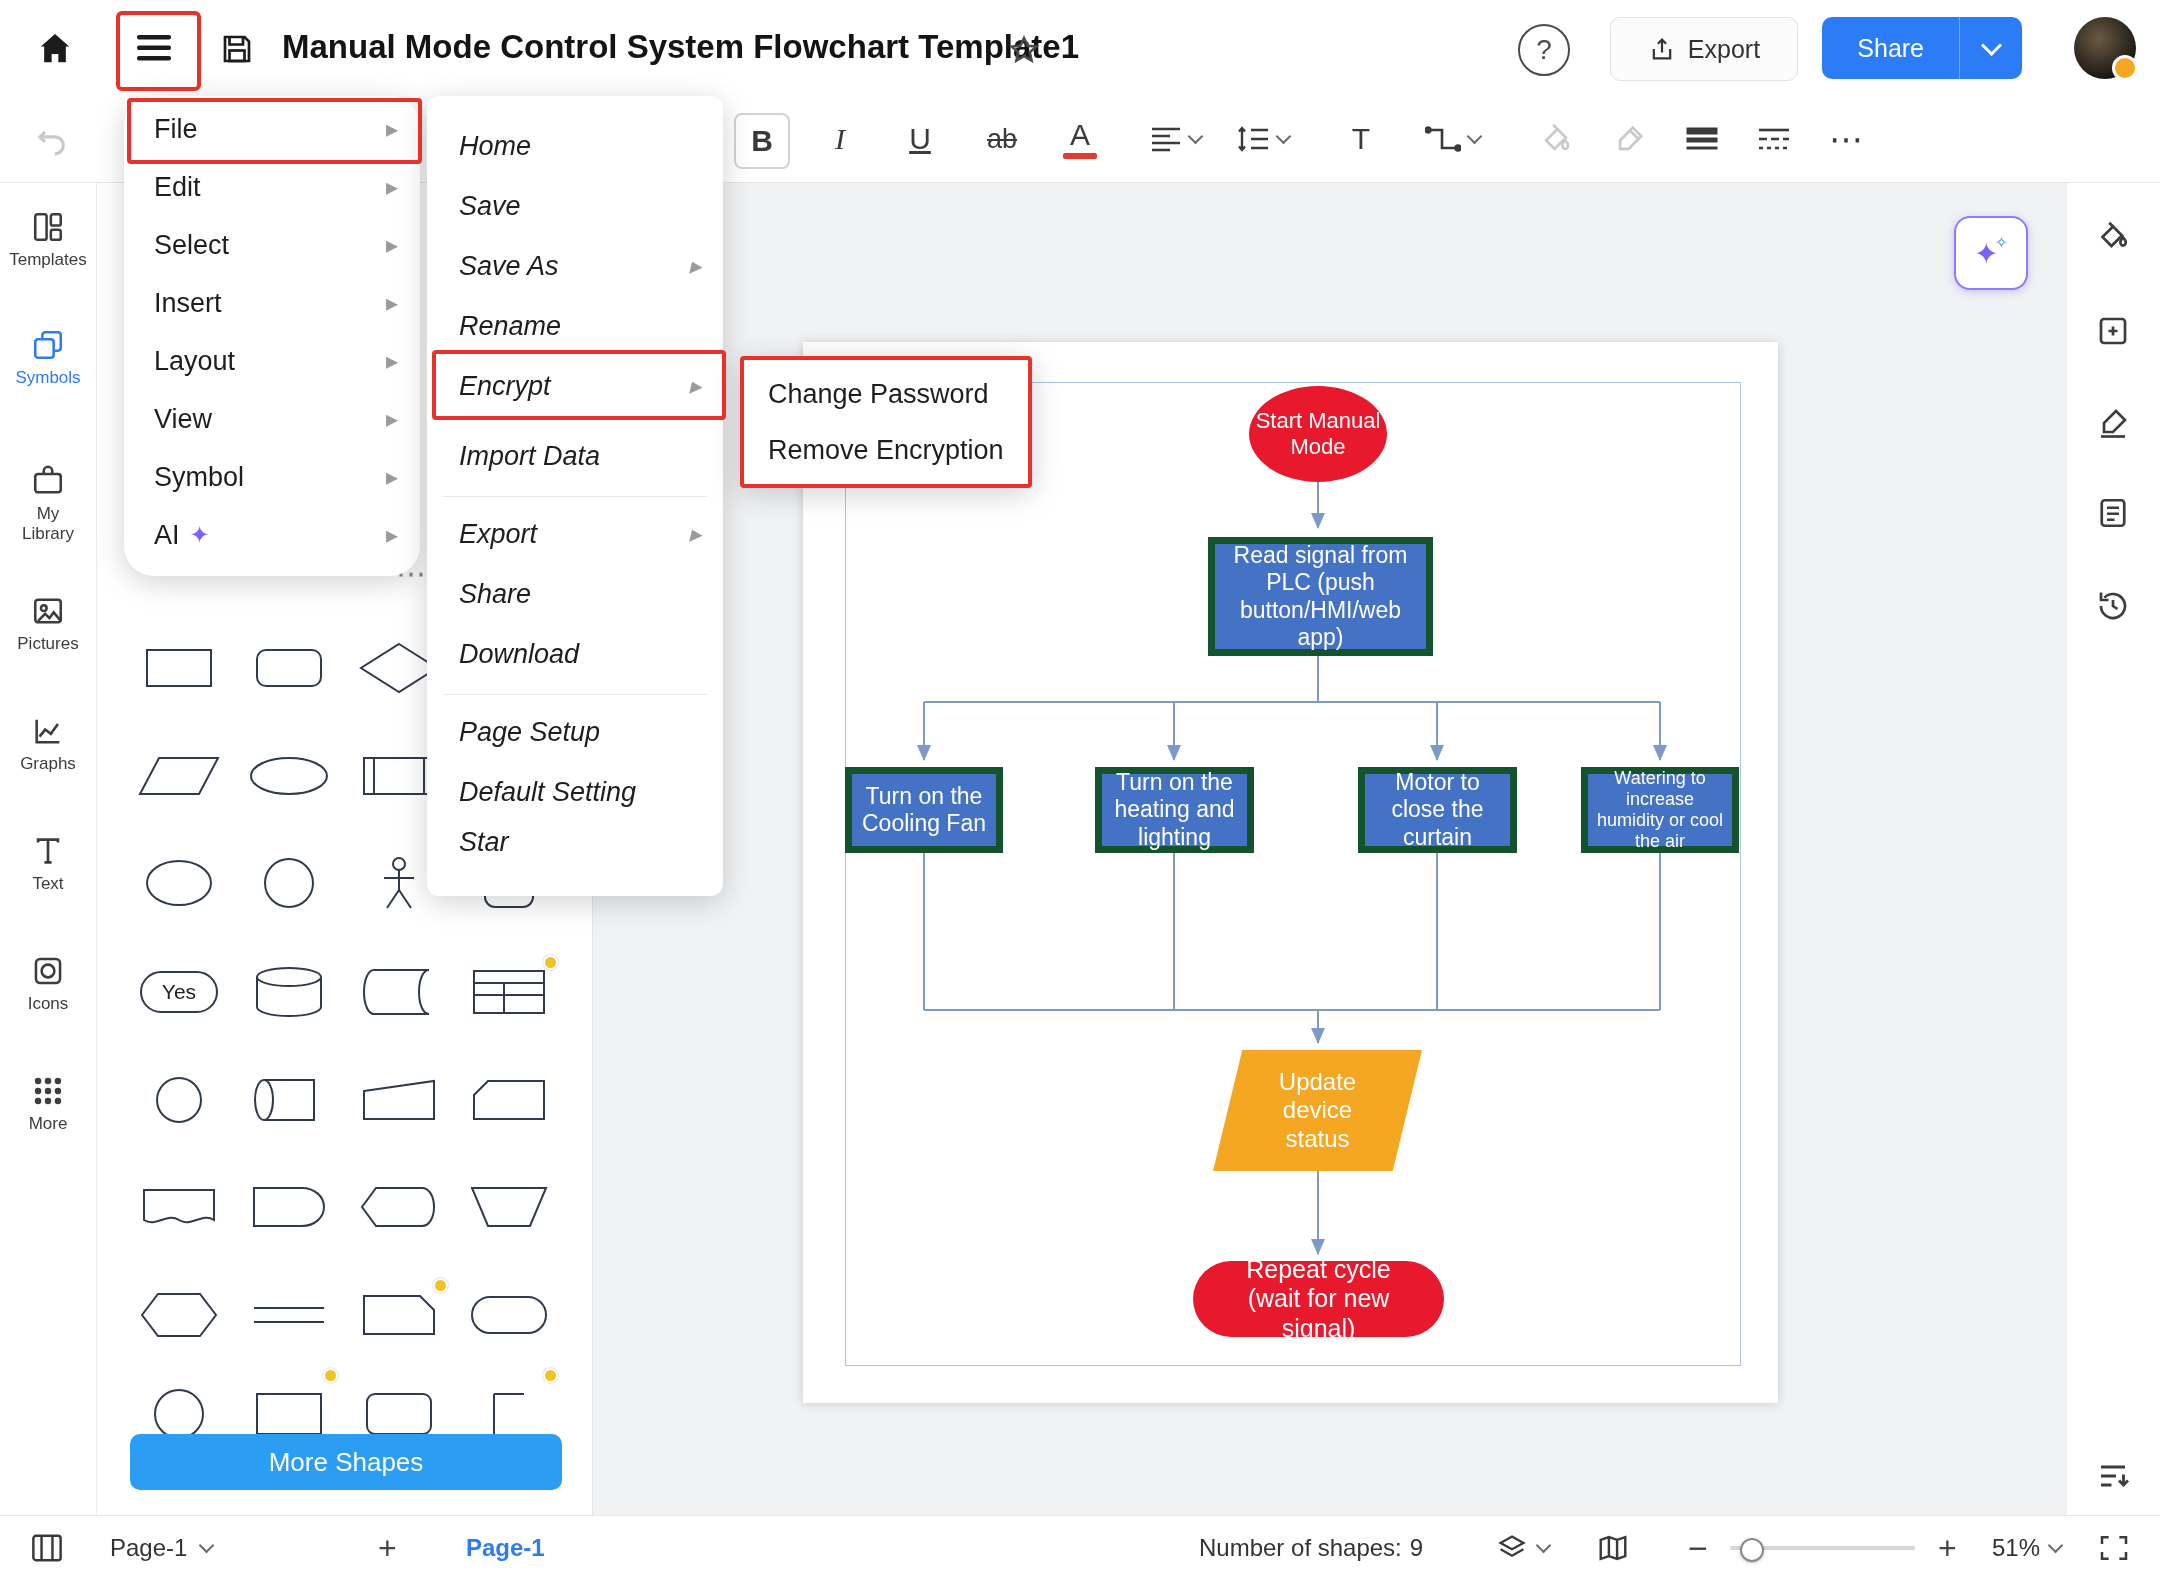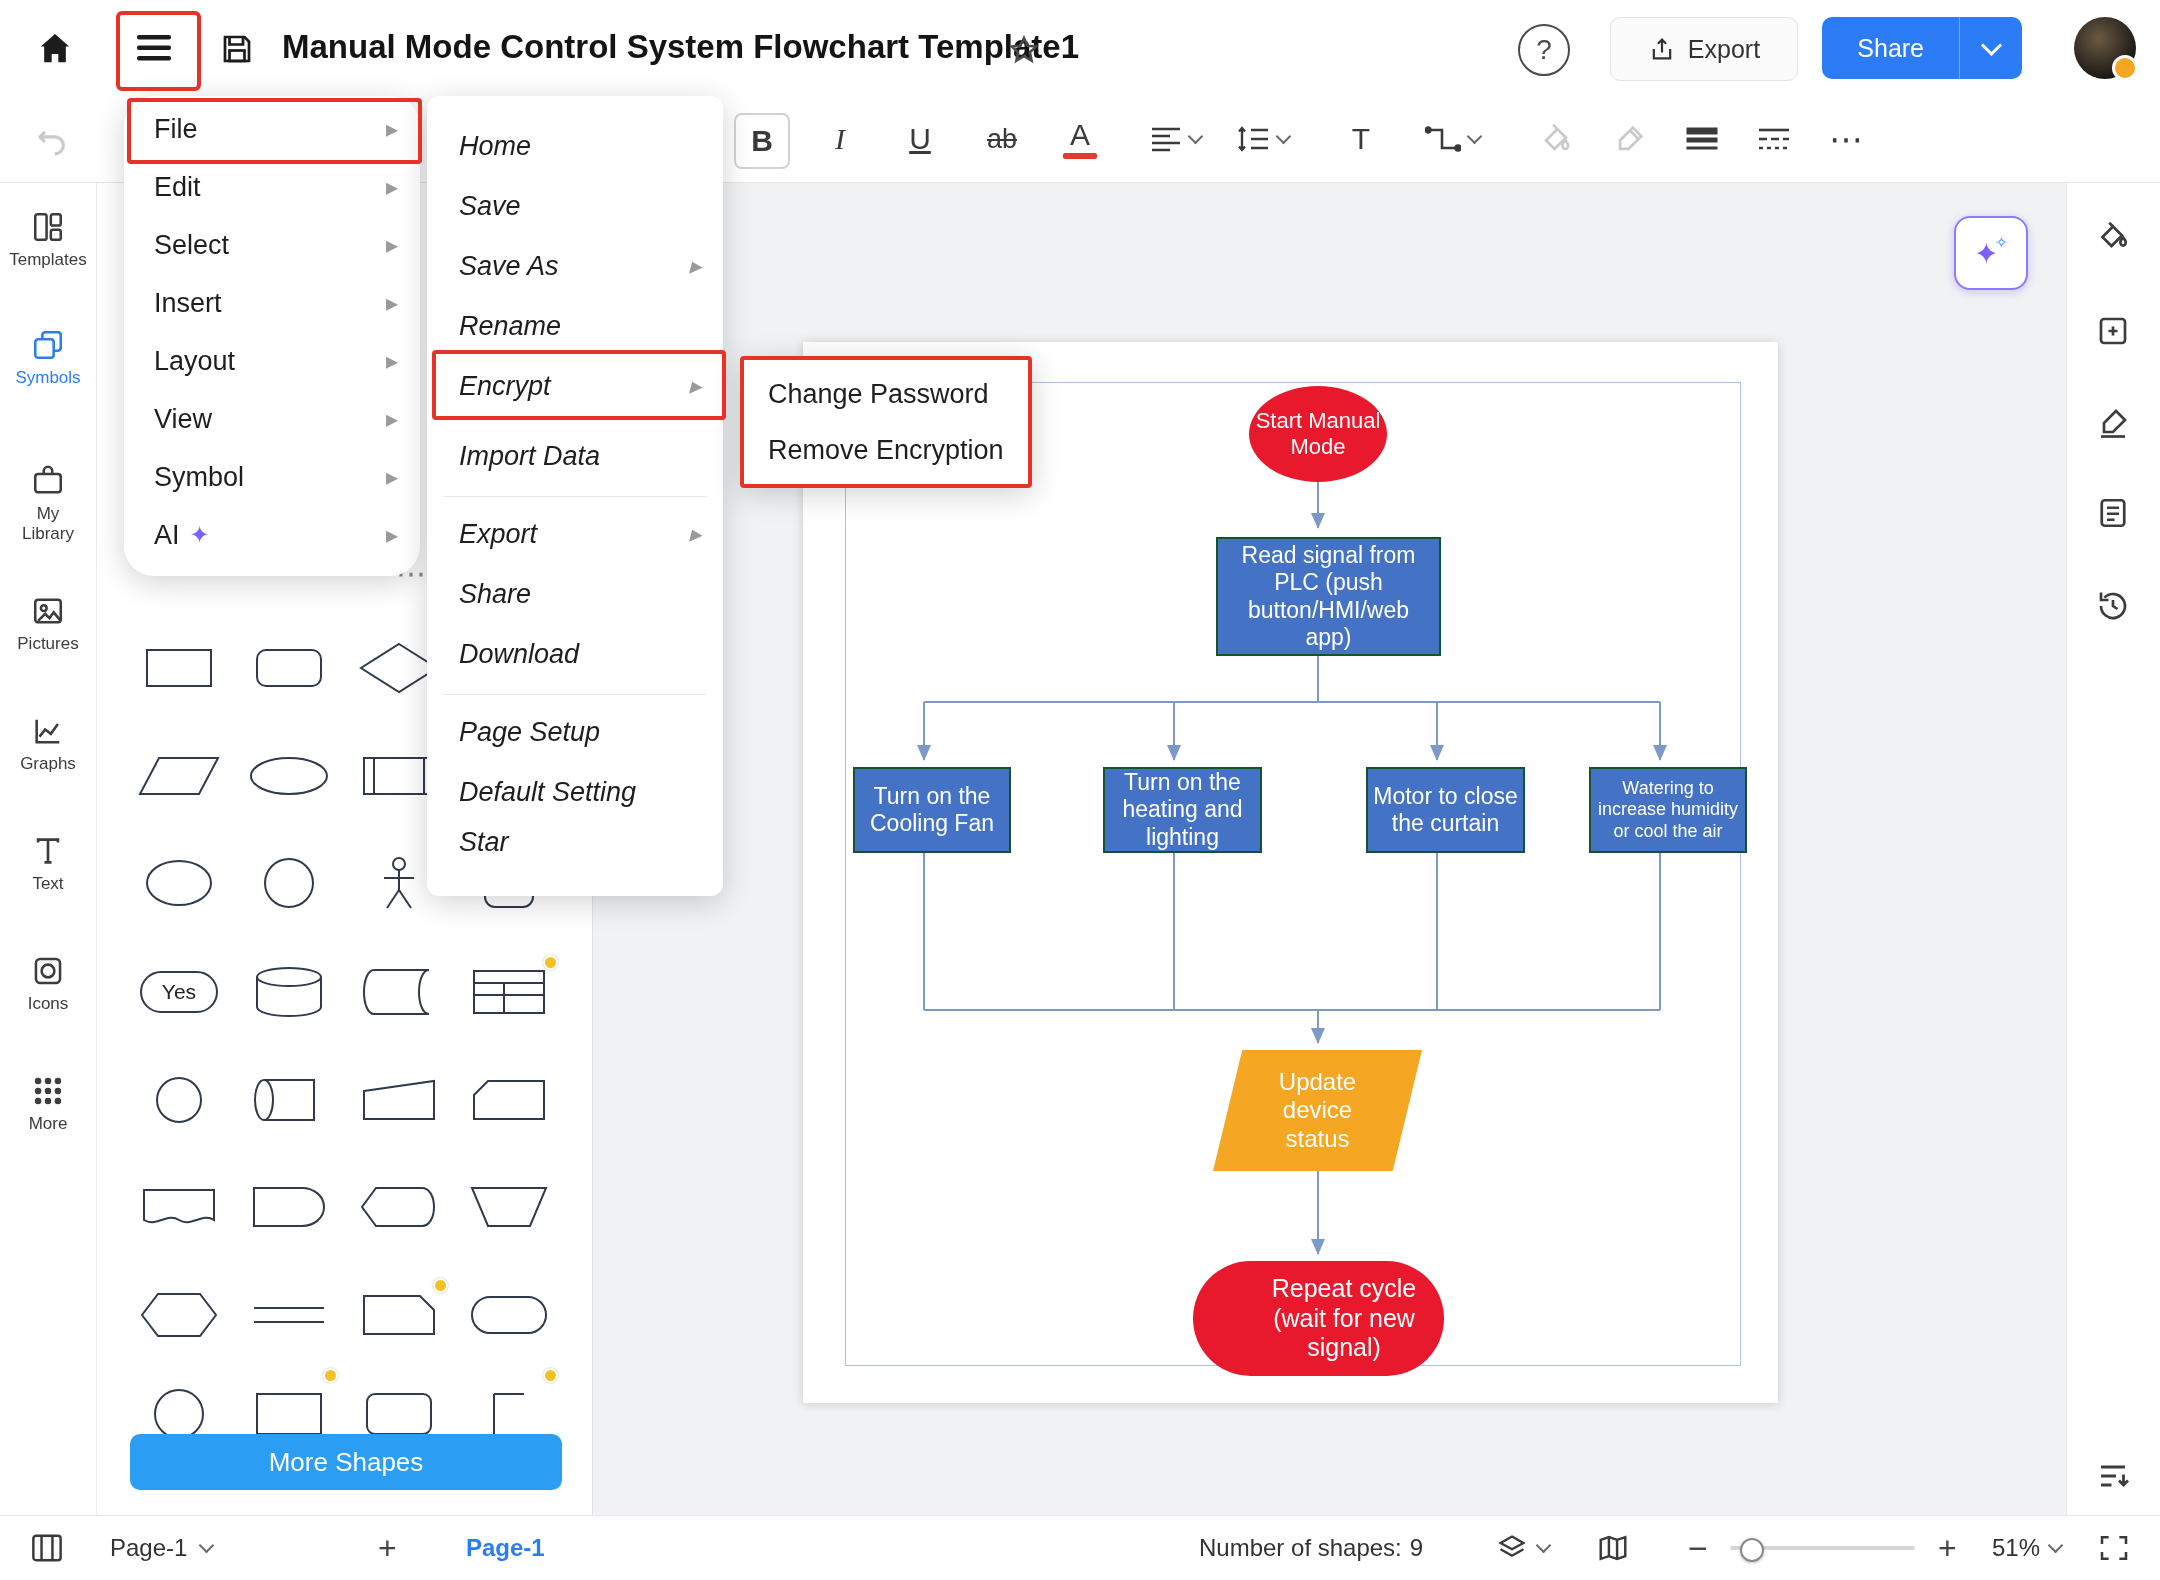--- a/index.html
+++ b/index.html
@@ -54,7 +54,7 @@
   .page-border{position:absolute;left:42px;top:40px;width:894px;height:982px;border:1px solid #aec3e0;}
   .node{position:absolute;display:flex;align-items:center;justify-content:center;text-align:center;color:#fff;line-height:1.18;}
   .node.start{border-radius:50%;font-size:22px;}
-  .node.rect{font-size:23px;border:2px solid #14532d;padding:4px;box-sizing:border-box;margin-left:8px;}
+  .node.rect{font-size:23px;border:7px solid #14532d;padding:4px;box-sizing:border-box;}
   .node.para{clip-path:polygon(14% 0,100% 0,86% 100%,0 100%);font-size:24px;}
   .node.stadium{border-radius:60px;font-size:25px;}
   .ai-fab{position:absolute;left:1362px;top:34px;width:70px;height:70px;background:#fff;border:2px solid #8a7bff;border-radius:16px;box-shadow:0 2px 8px rgba(120,100,255,.35);display:flex;align-items:center;justify-content:center;font-size:30px;color:#7b61ff;cursor:pointer;}

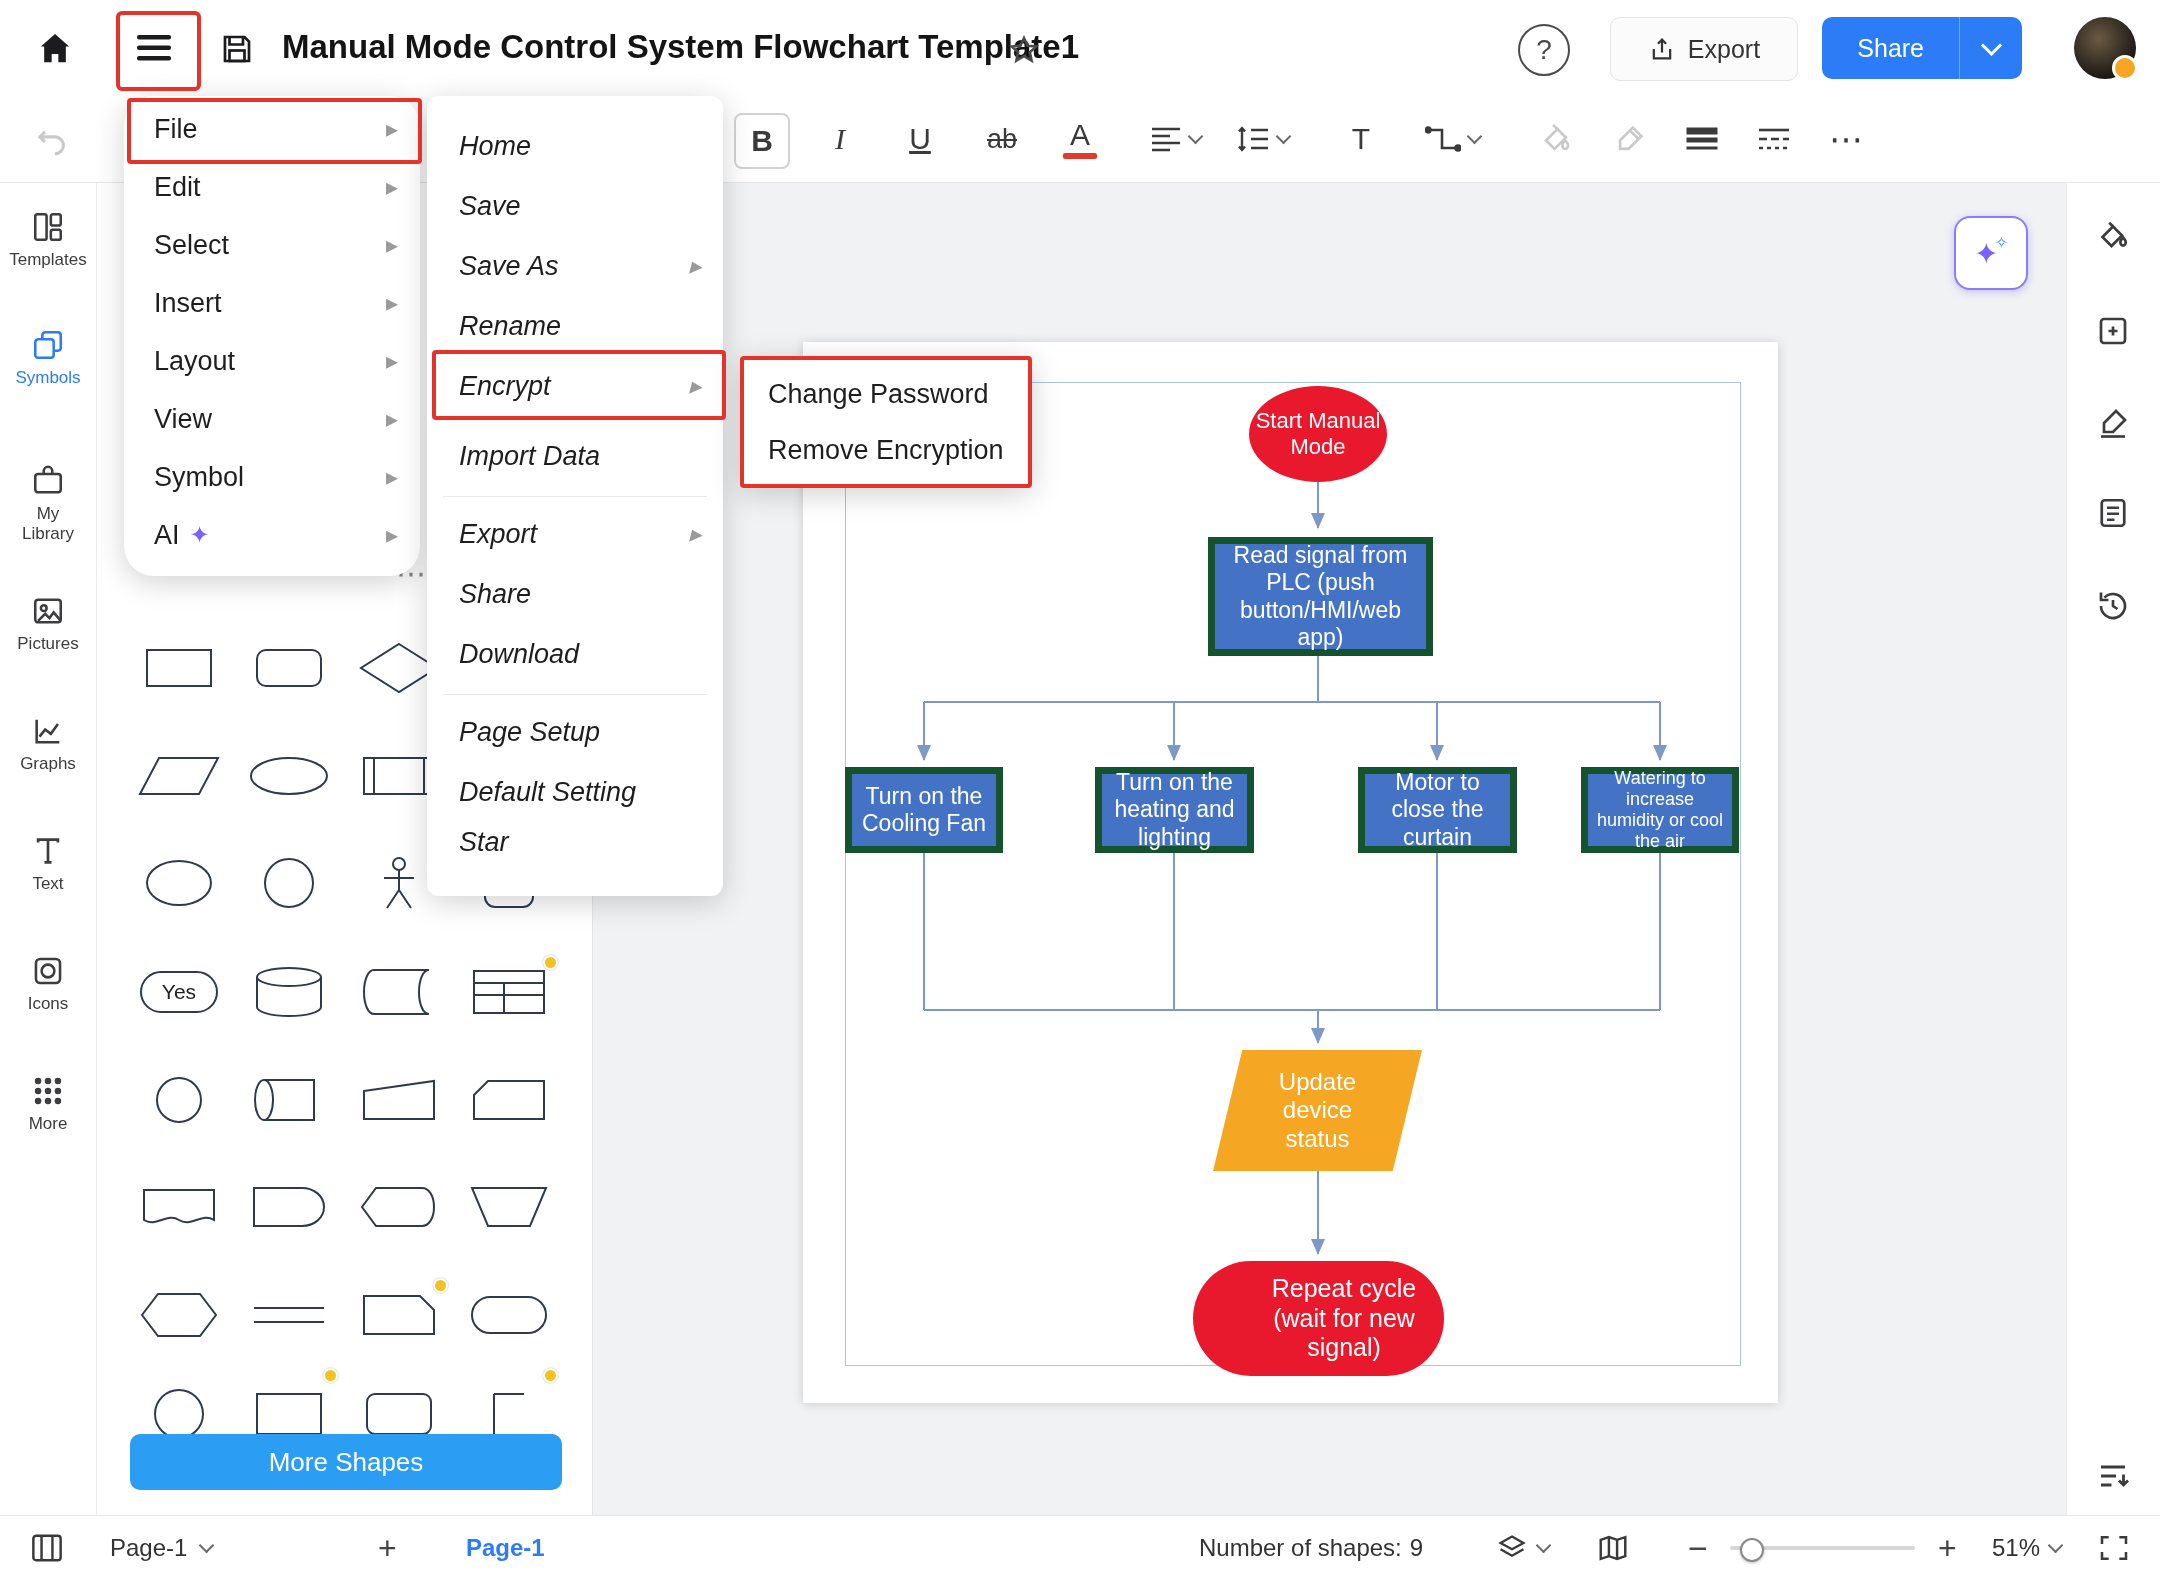--- a/index.html
+++ b/index.html
@@ -526,7 +526,7 @@
     <div class="node para" style="left:621px;top:868px;width:209px;height:121px;background:#f5a623;">
       <span style="max-width:140px;">Update device status</span>
     </div>
-    <div class="node stadium" style="left:601px;top:1079px;width:251px;height:115px;background:#e8192d;justify-content:flex-end;">
+    <div class="node stadium" style="left:601px;top:1079px;width:251px;height:76px;background:#e8192d;">
       <span style="max-width:200px;">Repeat cycle (wait for new signal)</span>
     </div>
 

